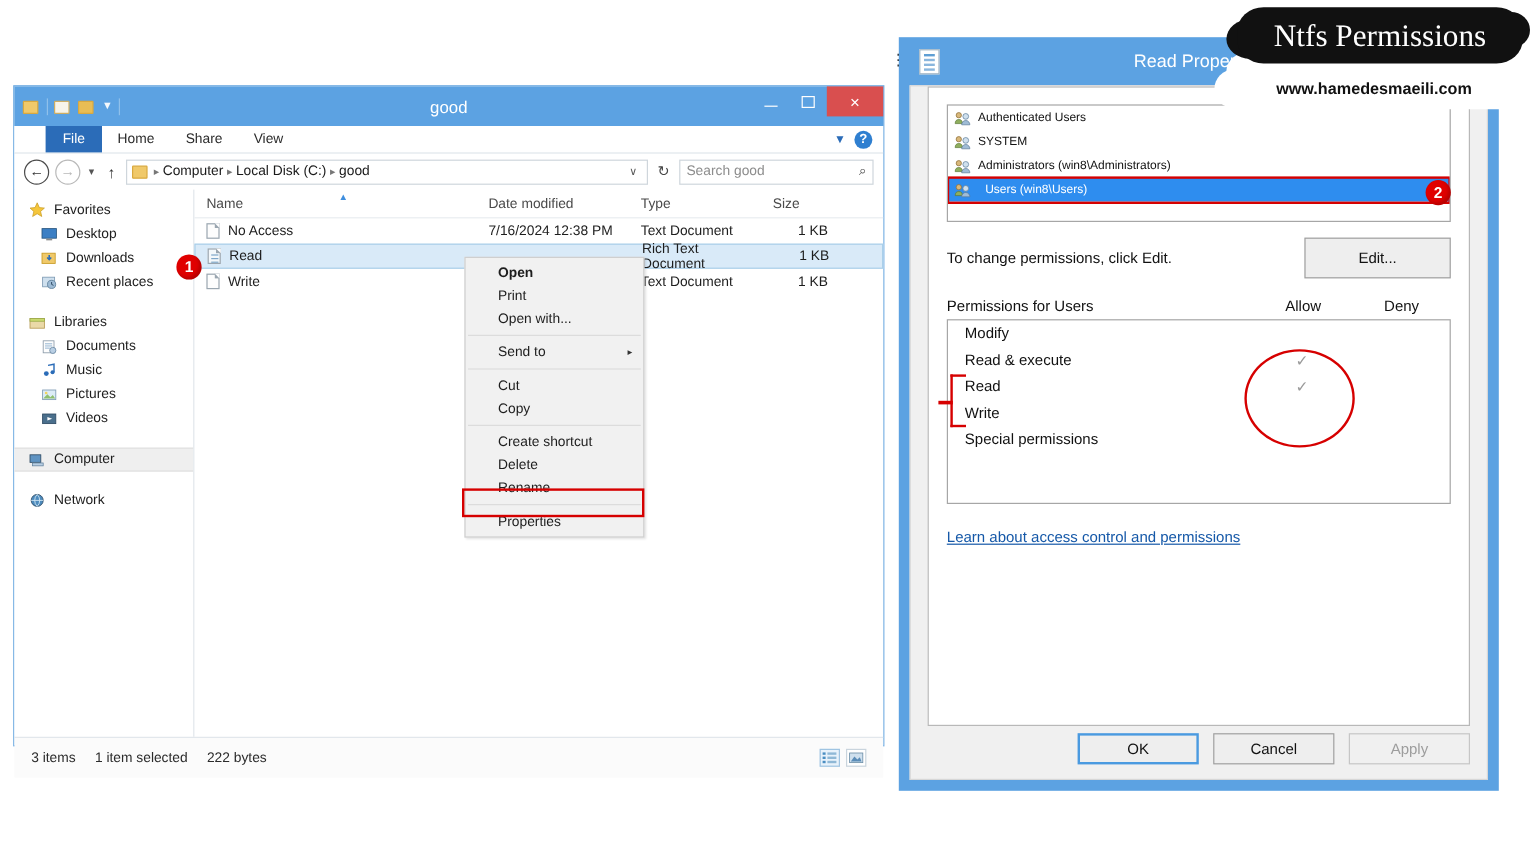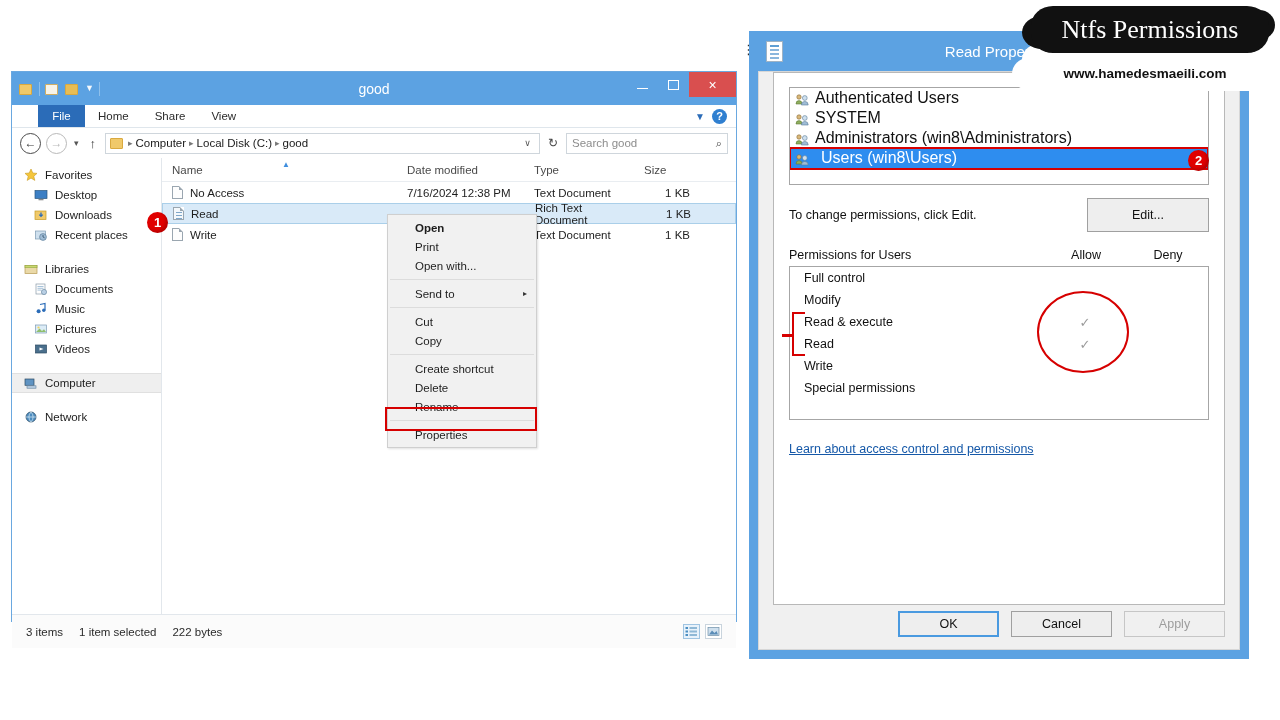--- a/index.html
+++ b/index.html
@@ -215,7 +215,7 @@
     overflow: hidden;
   }
   .lrow { height: 20px; display: flex; align-items: center; gap: 5px; padding-left: 5px;
-          font-size: 16px; color: #111; }
+          font-size: 10px; color: #111; }
   .lrow.sel { background: #2e8def; color: #ffffff; gap: 11px; }
   .usr-ic { width: 15px; height: 13px; position: relative; flex: none; }
   .sel-outline {

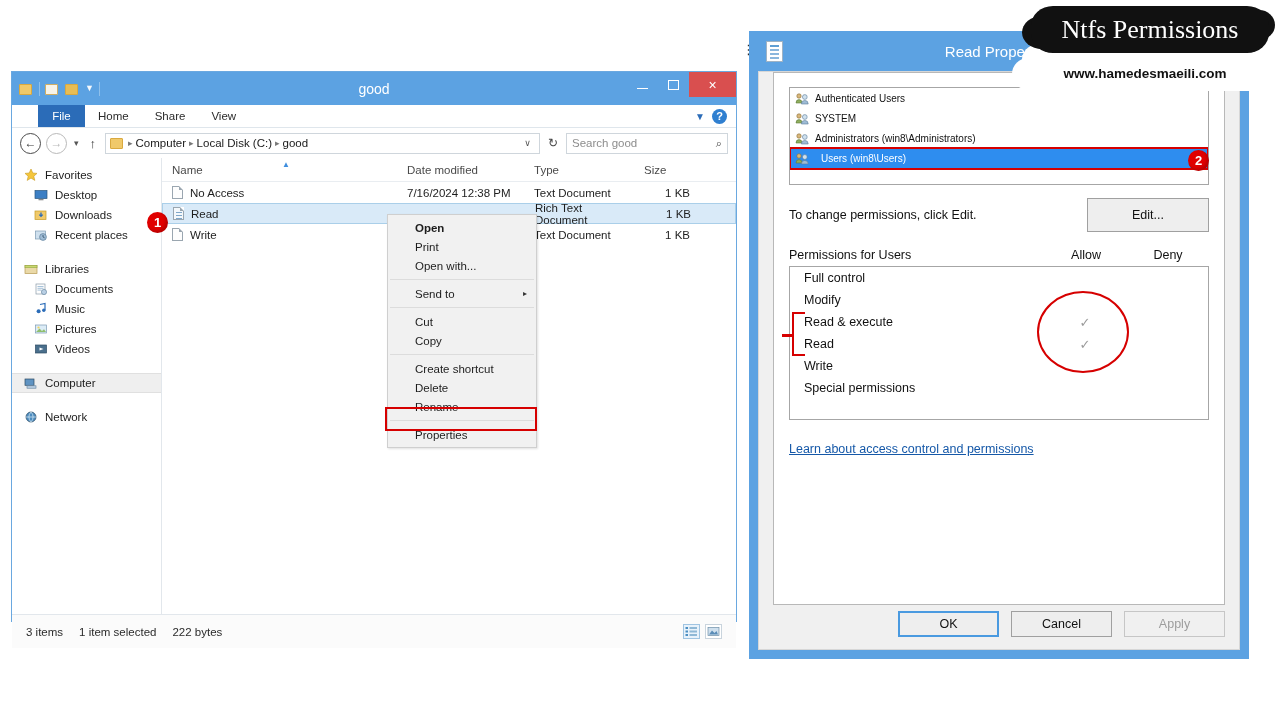--- a/index.html
+++ b/index.html
@@ -636,11 +636,6 @@
 
         <div class="permbox">
           <div class="prow">
-            <span class="pname">Full control</span>
-            <span class="pchk"></span>
-            <span class="pchk"></span>
-          </div>
-          <div class="prow">
             <span class="pname">Modify</span>
             <span class="pchk"></span>
             <span class="pchk"></span>

